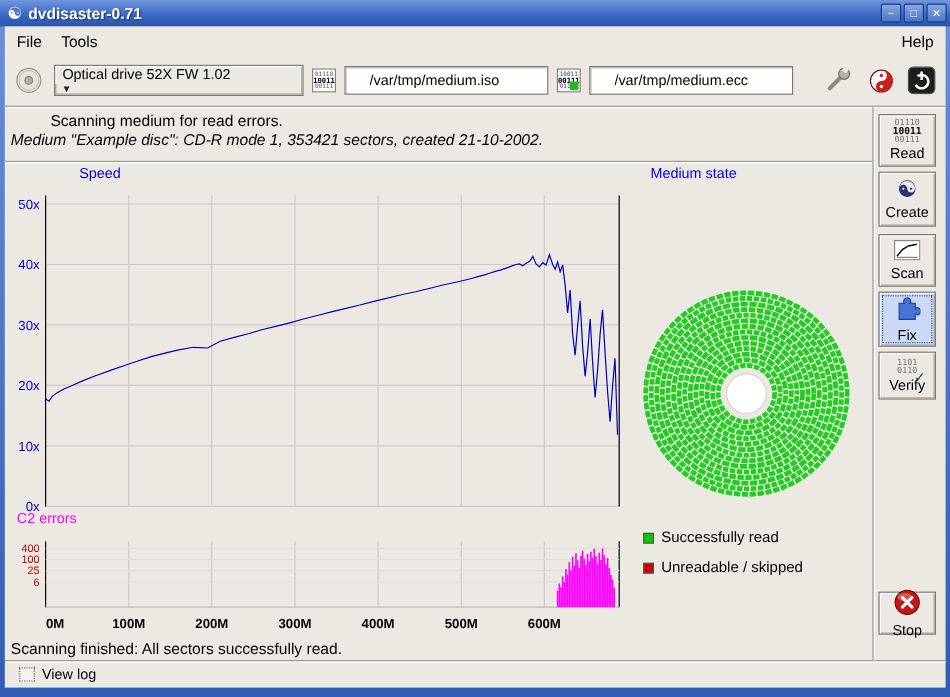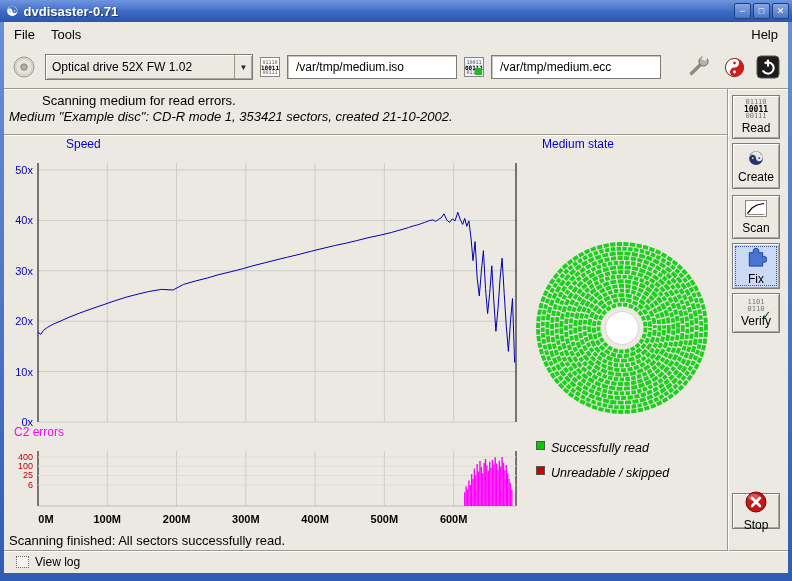--- a/index.html
+++ b/index.html
@@ -30,7 +30,7 @@
   .toolbar { height:42px; display:flex; align-items:center; padding:0 6px; gap:7px; }
   .raised { background:#ece9e2; border:1px solid #807c75;
             box-shadow:inset 1px 1px 0 #ffffff, inset -1px -1px 0 #aaa69e; }
-  .combo { height:26px; width:208px; display:flex; align-items:center; font-size:12px; }
+  .combo { height:26px; width:208px; display:flex; align-items:flex-start; font-size:12px;flex-direction:column; }
   .combo-text { flex:1; padding:0 6px; white-space:nowrap; overflow:hidden; }
   .combo-arrow { width:18px; align-self:stretch; border-left:1px solid #9a968e;
                  display:flex; align-items:center; justify-content:center; font-size:8px; color:#222; }

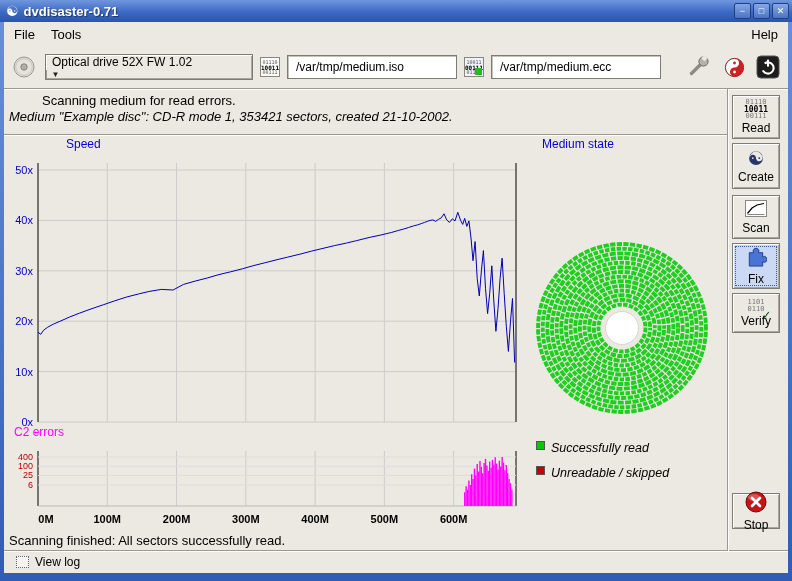--- a/index.html
+++ b/index.html
@@ -35,7 +35,7 @@
   .combo-arrow { width:18px; align-self:stretch; border-left:1px solid #9a968e;
                  display:flex; align-items:center; justify-content:center; font-size:8px; color:#222; }
   .entry { width:170px; height:24px; background:#fff; border:1px solid #7e7a74;
-           box-shadow:inset 1px 1px 0 #c6c3bc; font-size:12px; padding:2px 8px;
+           box-shadow:inset 1px 1px 0 #c6c3bc; font-size:12px; padding:2px 20px;
            font-family:"Liberation Sans",sans-serif; }
   .toolbtn { width:28px; height:28px; display:flex; align-items:center; justify-content:center; }
   .tool-right { margin-left:auto; display:flex; gap:6px; }

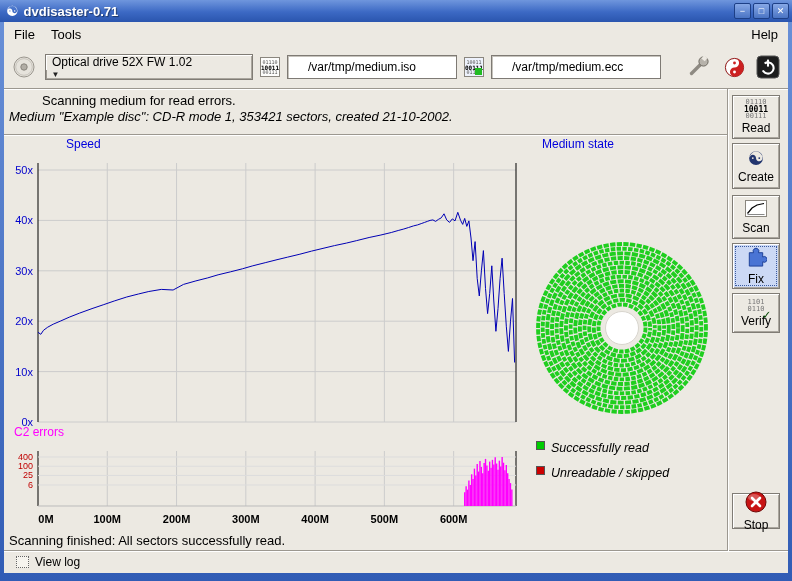--- a/index.html
+++ b/index.html
@@ -63,7 +63,7 @@
   .charts-svg { position:absolute; left:0; top:60px; }
   .disc-svg { position:absolute; left:528px; top:149px; }
 
-  .legend-row { position:absolute; left:532px; display:flex; gap:6px; font-size:12.5px;font-style:italic; }
+  .legend-row { position:absolute; left:532px; display:flex; align-items:center; gap:6px; font-size:12.5px; }
   .legend-swatch { width:9px; height:9px; border:1px solid #555; }
 
   .bottom-status { position:absolute; left:5px; top:444px; font-size:13px; color:#000; }

